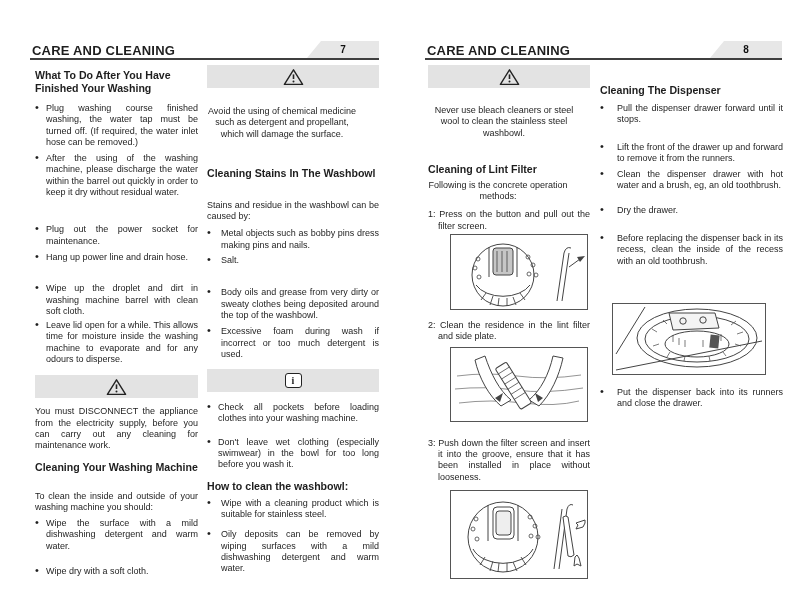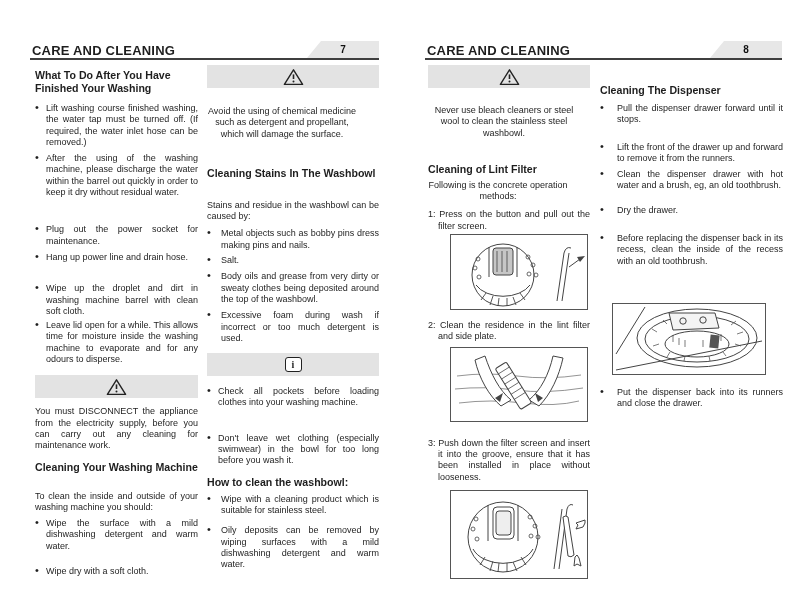--- a/index.html
+++ b/index.html
@@ -62,7 +62,7 @@
   <div class="col" id="p7c1">
     <div class="h" style="margin-top:7px">What To Do After You Have Finished Your Washing</div>
     <ul style="margin-top:8px">
-      <li>Lift washing course finished washing, the water tap must be turned off. (If required, the water inlet hose can be removed.)</li>
+      <li>Plug washing course finished washing, the water tap must be turned off. (If required, the water inlet hose can be removed.)</li>
       <li style="margin-top:5px">After the using of the washing machine, please discharge the water within the barrel out quickly in order to keep it dry without residual water.</li>
     </ul>
     <ul style="margin-top:26px">

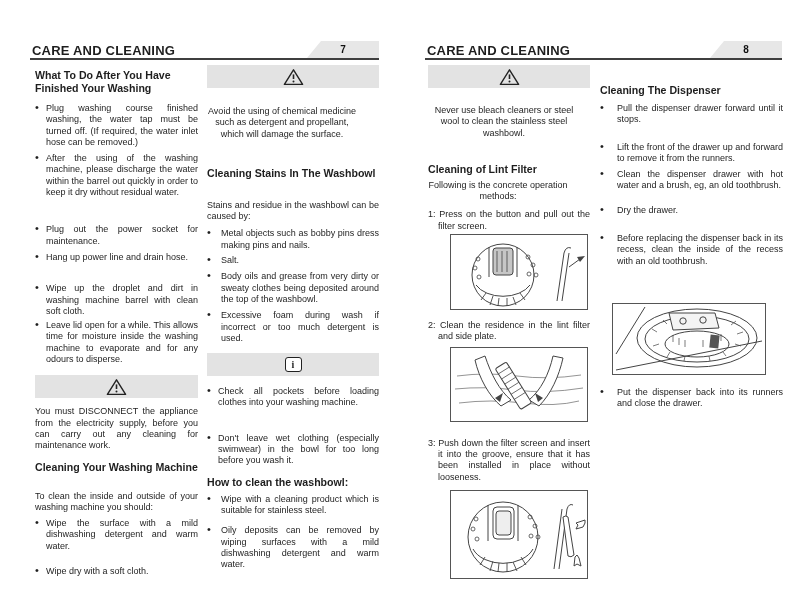--- a/index.html
+++ b/index.html
@@ -105,7 +105,7 @@
     <ul style="margin-top:6px">
       <li style="padding-left:14px">Metal objects such as bobby pins dress making pins and nails.</li>
       <li style="padding-left:14px;margin-top:4px">Salt.</li>
-      <li style="padding-left:14px;margin-top:5px">Body oils and grease from very dirty or sweaty clothes being deposited around the top of the washbowl.</li>
+      <li style="padding-left:14px;margin-top:21px">Body oils and grease from very dirty or sweaty clothes being deposited around the top of the washbowl.</li>
       <li style="padding-left:14px;margin-top:5px">Excessive foam during wash if incorrect or too much detergent is used.</li>
     </ul>
     <div class="icon-bar" style="margin-top:9px">

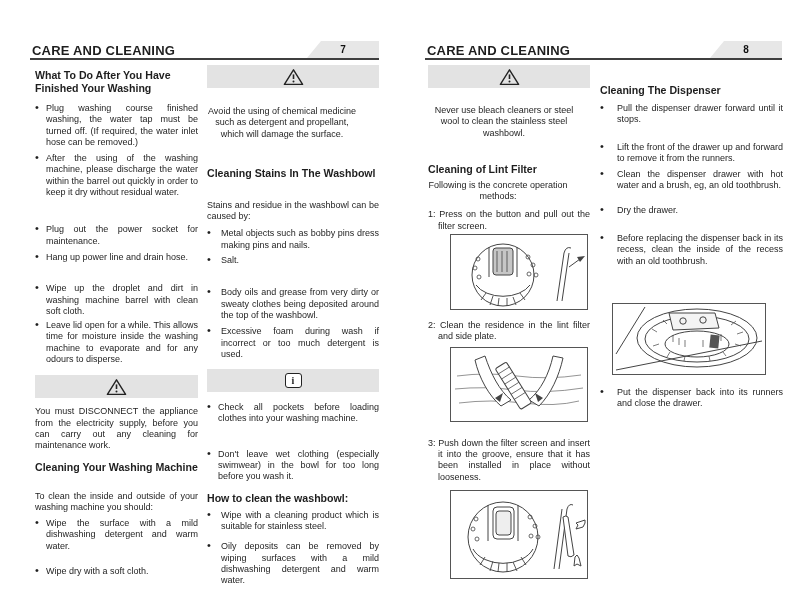--- a/index.html
+++ b/index.html
@@ -113,7 +113,7 @@
     </div>
     <ul style="margin-top:10px">
       <li>Check all pockets before loading clothes into your washing machine.</li>
-      <li style="margin-top:24px">Don't leave wet clothing (especially swimwear) in the bowl for too long before you wash it.</li>
+      <li style="margin-top:12px">Don't leave wet clothing (especially swimwear) in the bowl for too long before you wash it.</li>
     </ul>
     <div class="h" style="margin-top:9px">How to clean the washbowl:</div>
     <ul style="margin-top:5px">

